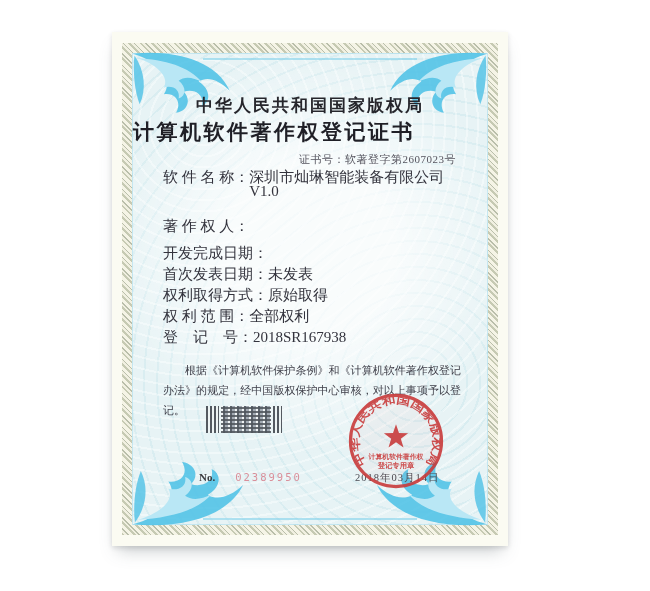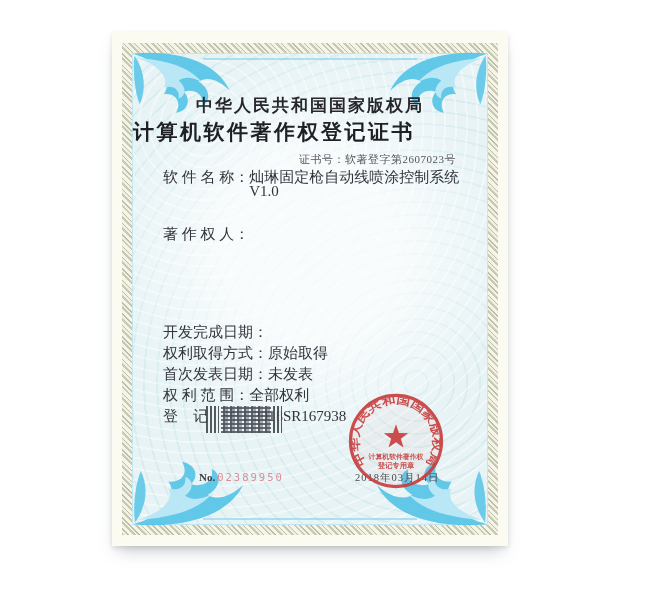--- a/index.html
+++ b/index.html
@@ -128,7 +128,7 @@
         <div class="fields">
           <div class="row two">
             <span class="lab">软 件 名 称：</span>
-            <span class="val">灿琳固定枪自动线喷涂控制系统
+            <span class="val">深圳市灿琳智能装备有限公司
 V1.0</span>
           </div>
           <div class="row r1">

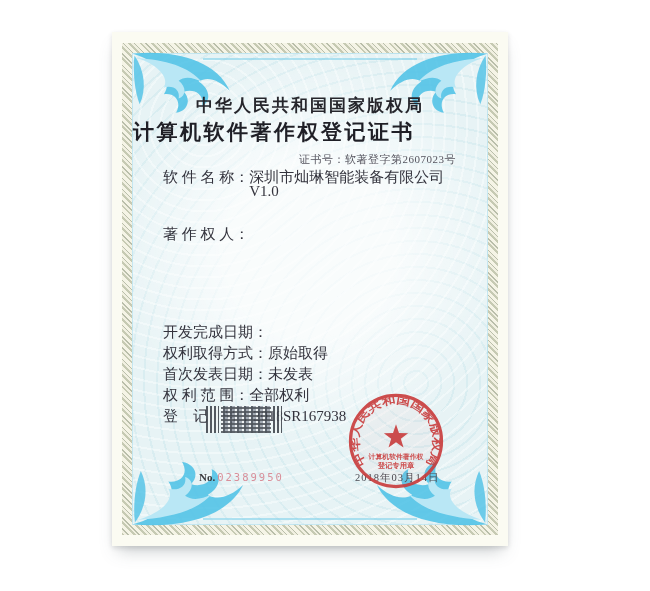--- a/index.html
+++ b/index.html
@@ -61,7 +61,7 @@
   .row .lab{flex:0 0 80px;white-space:pre;}
   .row .val{white-space:pre-line;}
   .row.two .val{line-height:13.5px;padding-top:4px;}
-  .row.r1{margin-top:26px;flex-direction:column;}
+  .row.r1{margin-top:18px;}
   .row.r2{margin-top:18px;}
 
   

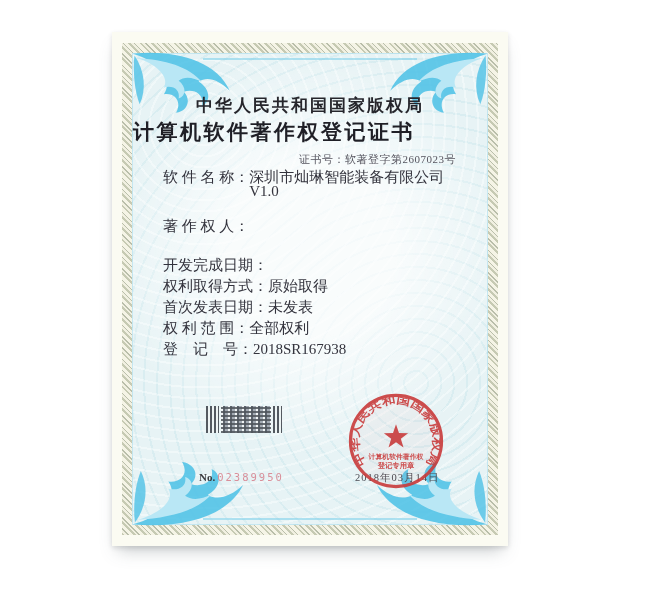--- a/index.html
+++ b/index.html
@@ -62,7 +62,7 @@
   .row .val{white-space:pre-line;}
   .row.two .val{line-height:13.5px;padding-top:4px;}
   .row.r1{margin-top:18px;}
-  .row.r2{margin-top:18px;}
+  .row.r2{margin-top:6px;}
 
   
   .statement{

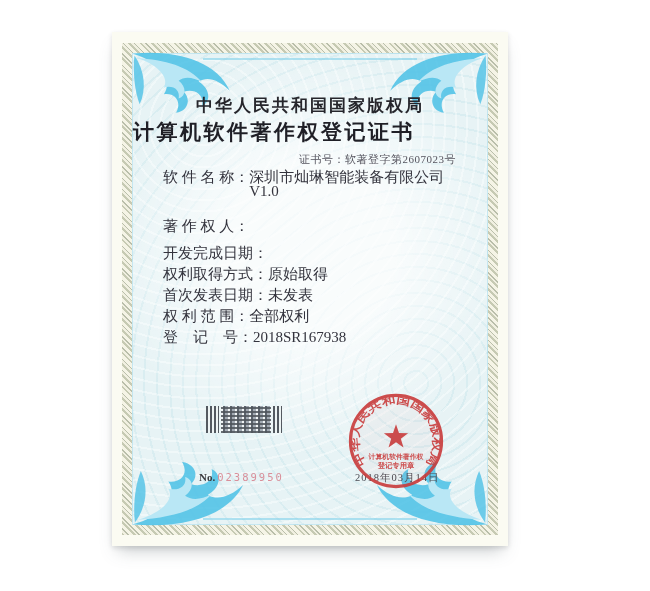--- a/index.html
+++ b/index.html
@@ -138,12 +138,12 @@
             <span class="lab">开发完成日期：</span>
           </div>
           <div class="row">
+            <span class="lab">首次发表日期：</span>
+            <span class="val">未发表</span>
+          </div>
+          <div class="row">
             <span class="lab">权利取得方式：</span>
             <span class="val">原始取得</span>
-          </div>
-          <div class="row">
-            <span class="lab">首次发表日期：</span>
-            <span class="val">未发表</span>
           </div>
           <div class="row">
             <span class="lab">权 利 范 围：</span>

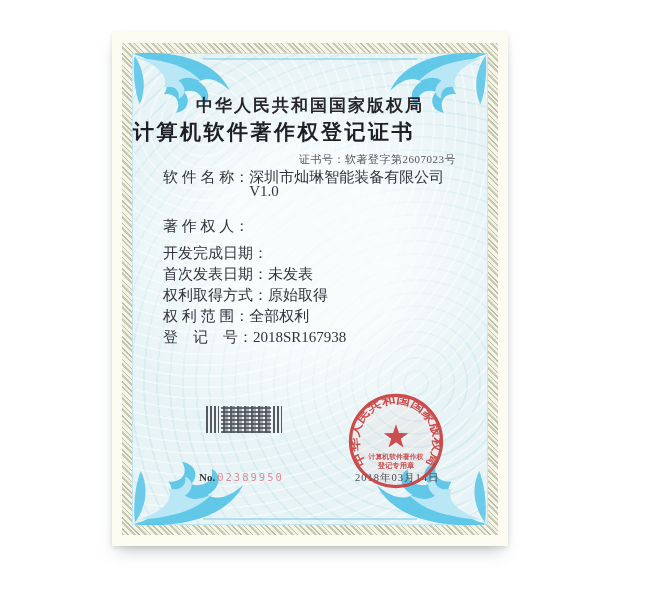--- a/index.html
+++ b/index.html
@@ -155,6 +155,7 @@
           </div>
         </div>
 
+        <div class="statement">根据《计算机软件保护条例》和《计算机软件著作权登记办法》的规定，经中国版权保护中心审核，对以上事项予以登记。</div>
 
         <div class="barcode">
           <span class="bc-bars"></span>

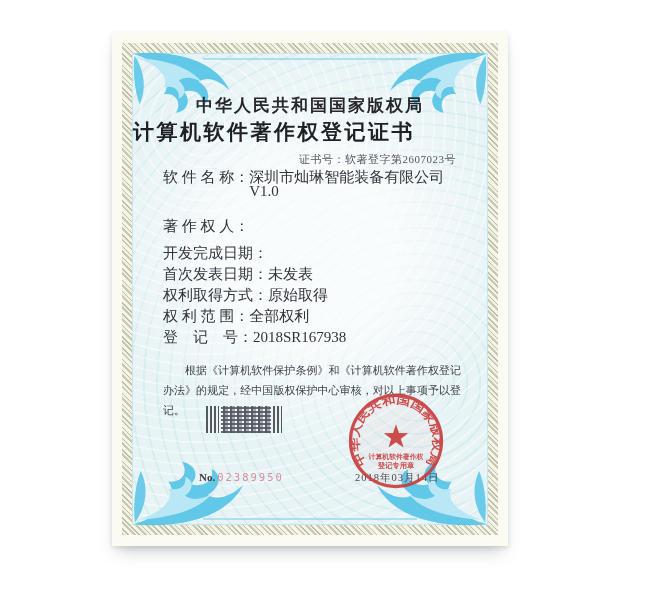--- a/index.html
+++ b/index.html
@@ -82,7 +82,7 @@
   .no-line{position:absolute;left:66px;top:417px;font-size:11px;color:#3c3c40;font-weight:bold;}
   .no-line .num{
     font-family:"DejaVu Sans Mono","Liberation Mono",monospace;
-    color:var(--serial_red,#d98f9a);font-weight:normal;letter-spacing:2px;font-size:10.5px;margin-left:2px;
+    color:var(--serial_red,#d98f9a);font-weight:normal;letter-spacing:2px;font-size:10.5px;margin-left:20px;
   }
   .date{position:absolute;left:222px;top:417px;font-size:10.5px;color:#4a4a52;letter-spacing:1px;z-index:1;text-align:center;}
 

